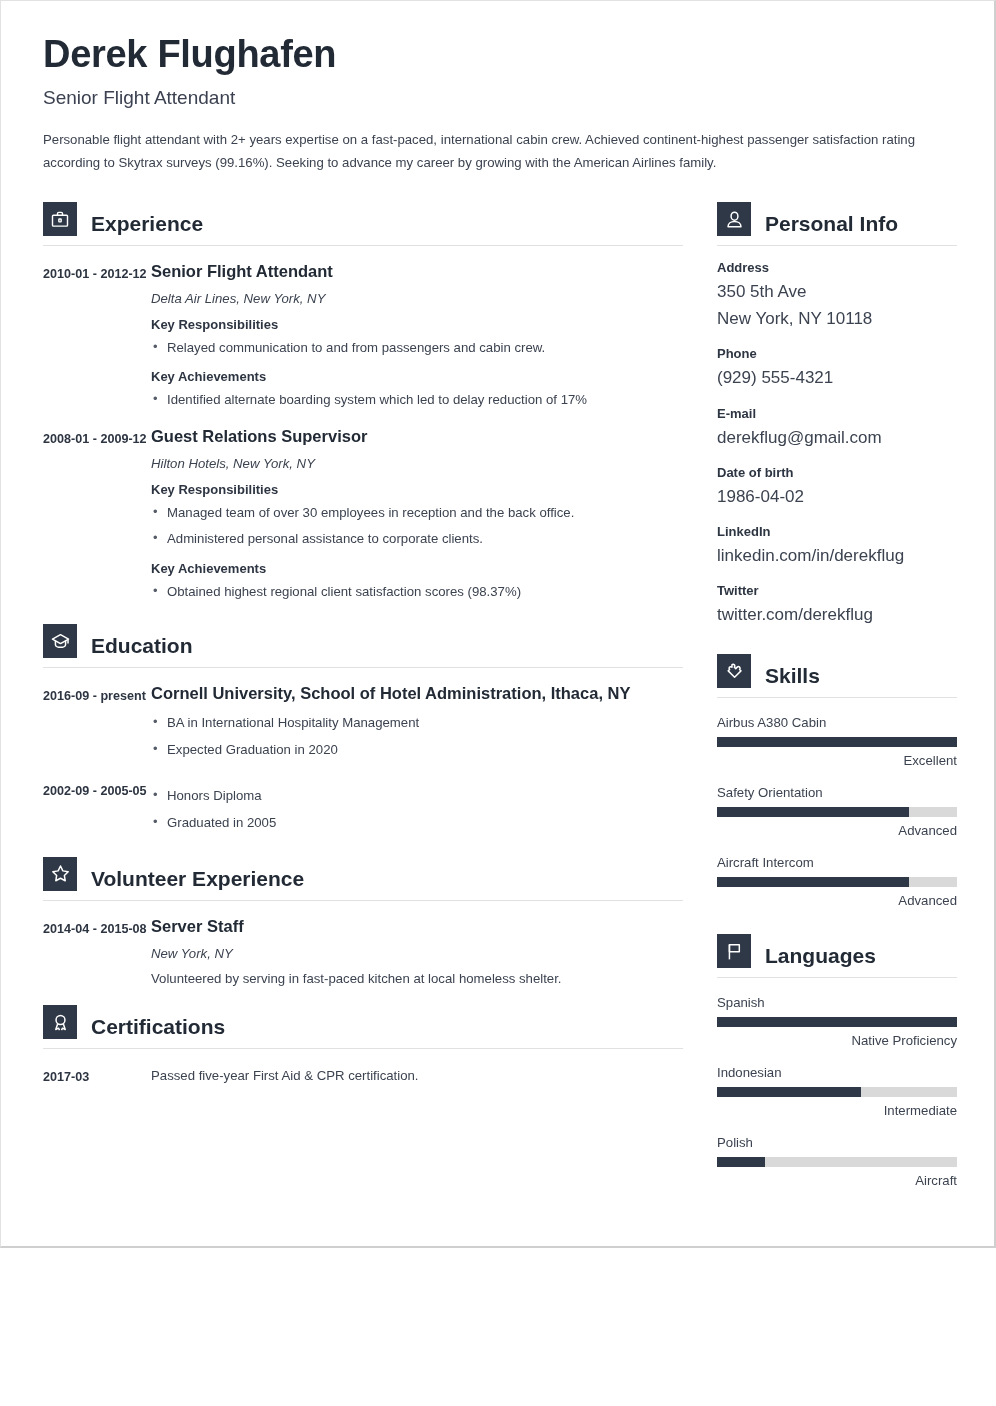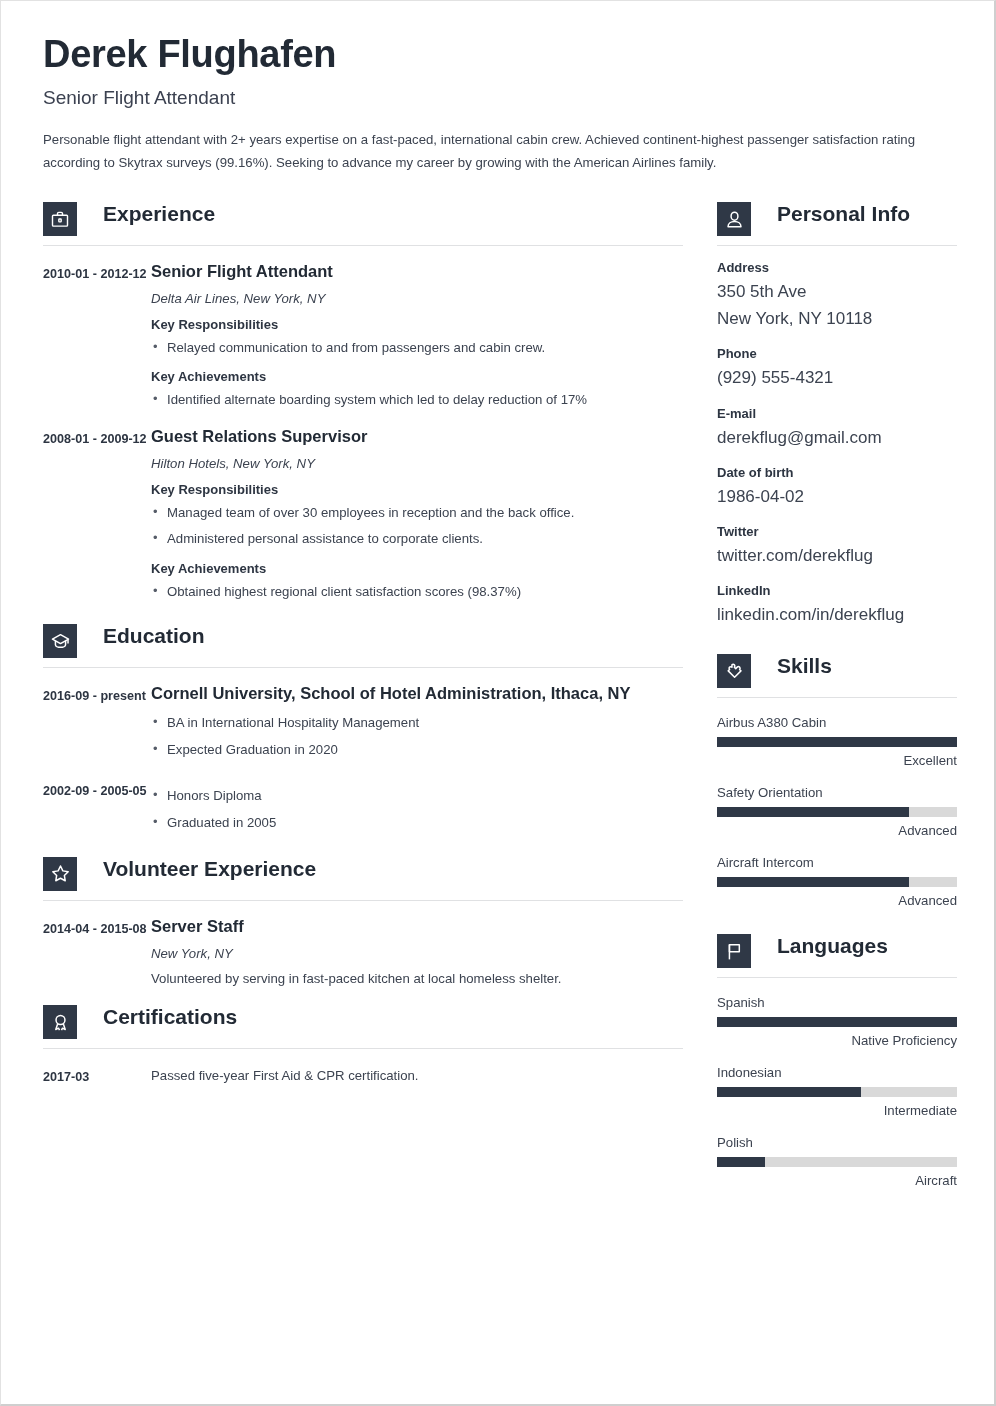--- a/index.html
+++ b/index.html
@@ -14,7 +14,7 @@
   .page {
     position: relative;
     width: 996px;
-    height: 1406px;
+    height: 1248px;
     background: #ffffff;
     border: 1px solid #e2e2e2;
     border-right: 2px solid #cfcfcf;

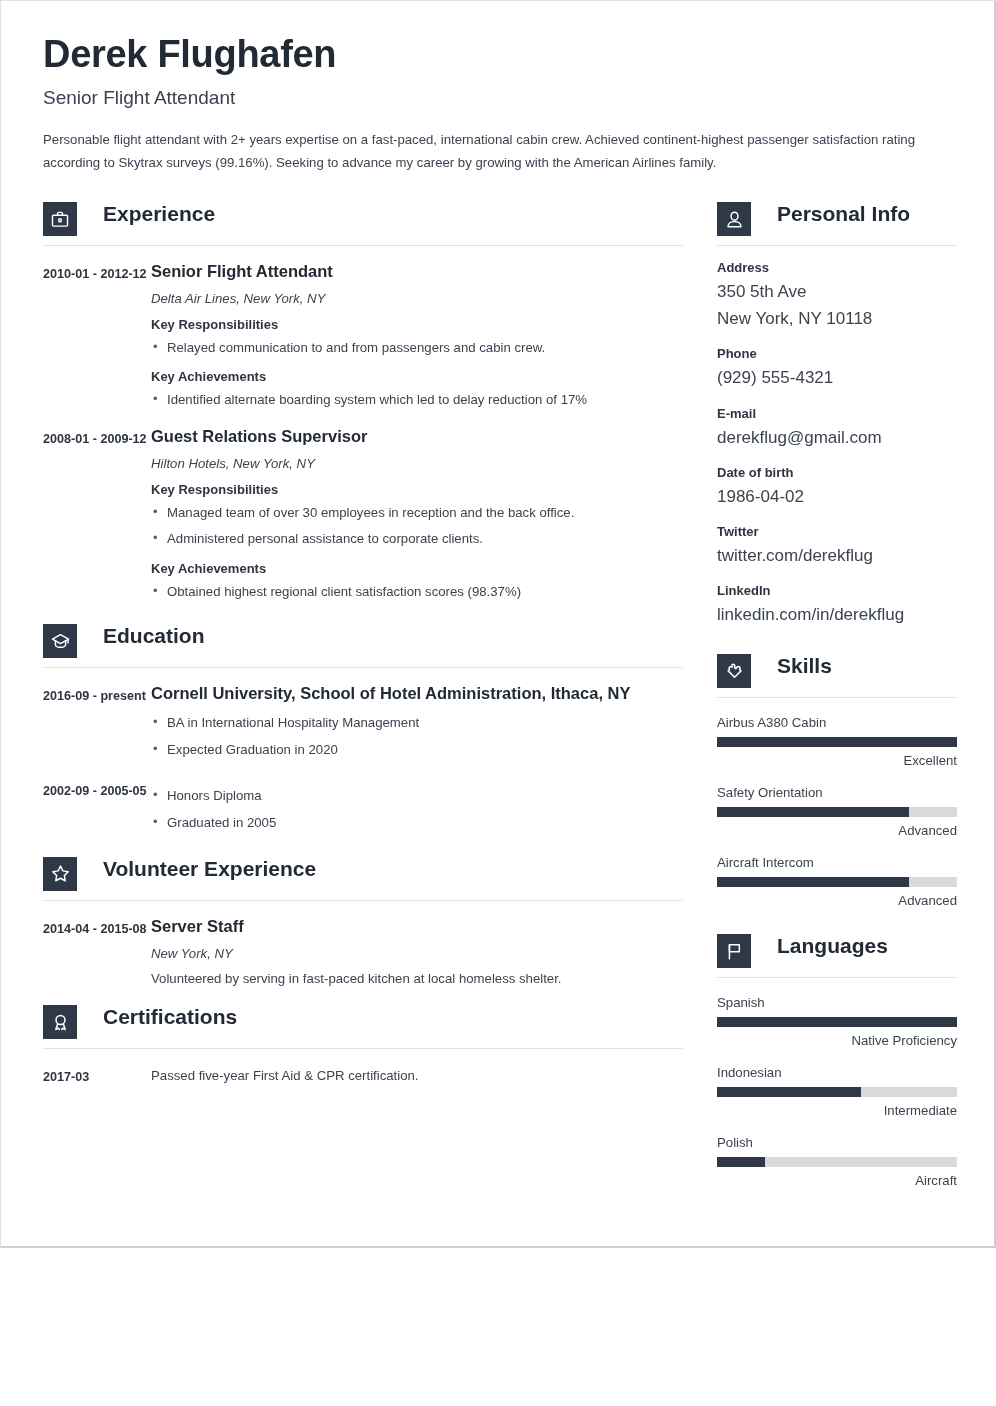--- a/index.html
+++ b/index.html
@@ -57,8 +57,8 @@
   
   .sec-head {
     display: flex;
-    align-items: flex-start;
-    gap: 26px;
+    align-items: flex-end;
+    gap: 14px;
   }
   .sec-icon {
     width: 34px;

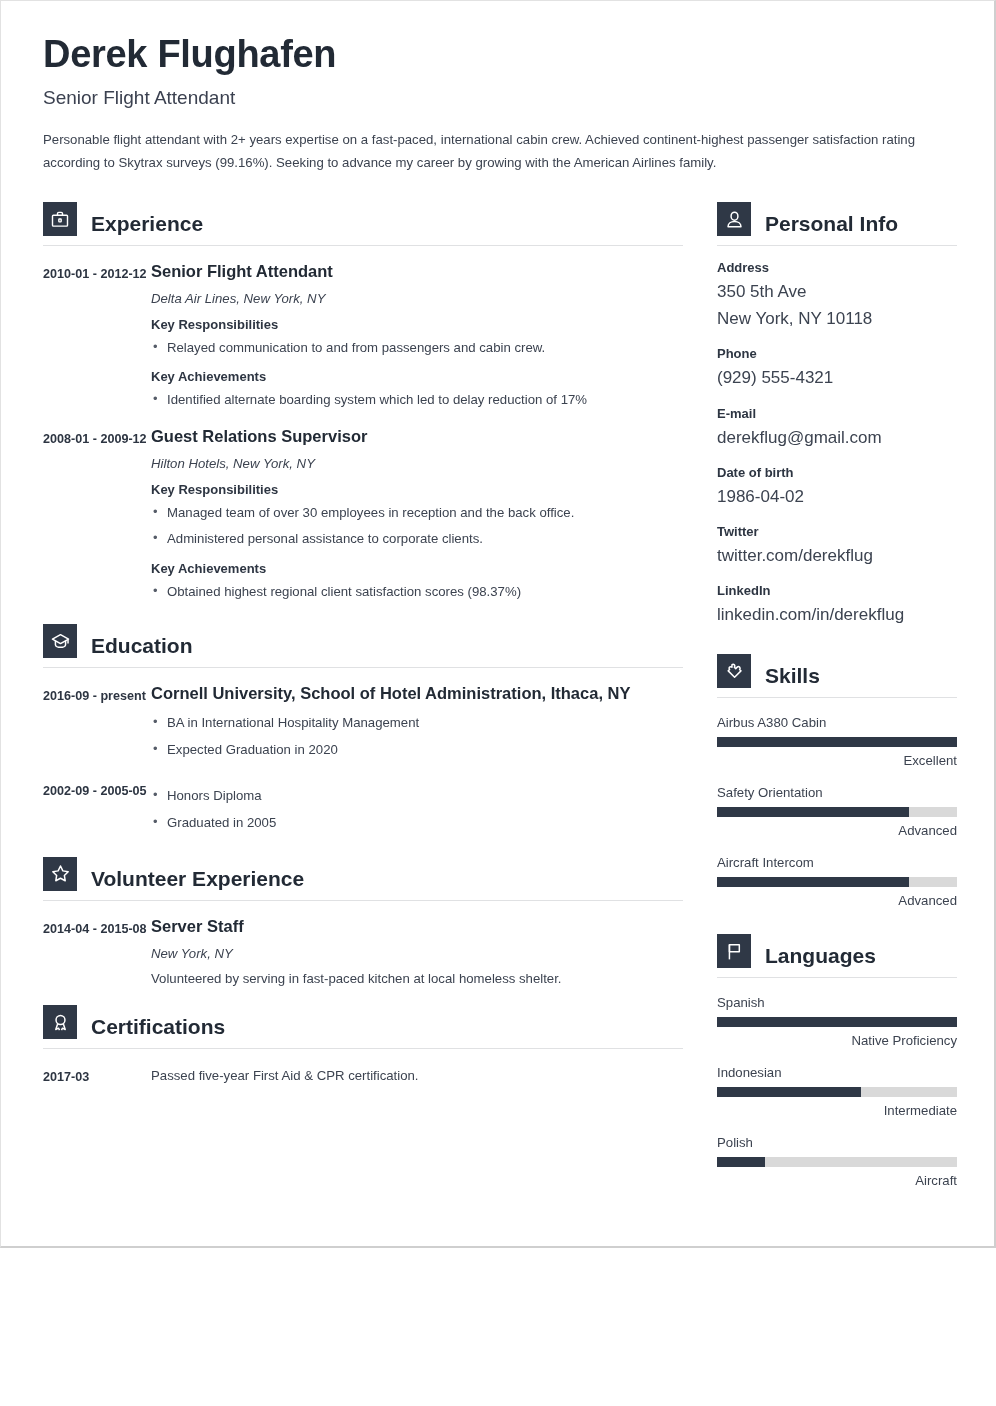--- a/index.html
+++ b/index.html
@@ -355,13 +355,13 @@
           <div class="pi-value">1986-04-02</div>
         </div>
         <div class="pi-group">
+          <div class="pi-label">LinkedIn</div>
+          <div class="pi-value">linkedin.com/in/derekflug</div>
+        </div>
+        <div class="pi-group">
           <div class="pi-label">Twitter</div>
           <div class="pi-value">twitter.com/derekflug</div>
         </div>
-        <div class="pi-group">
-          <div class="pi-label">LinkedIn</div>
-          <div class="pi-value">linkedin.com/in/derekflug</div>
-        </div>
       </div>
 
       <div class="sec-block" style="margin-top:26px;">

